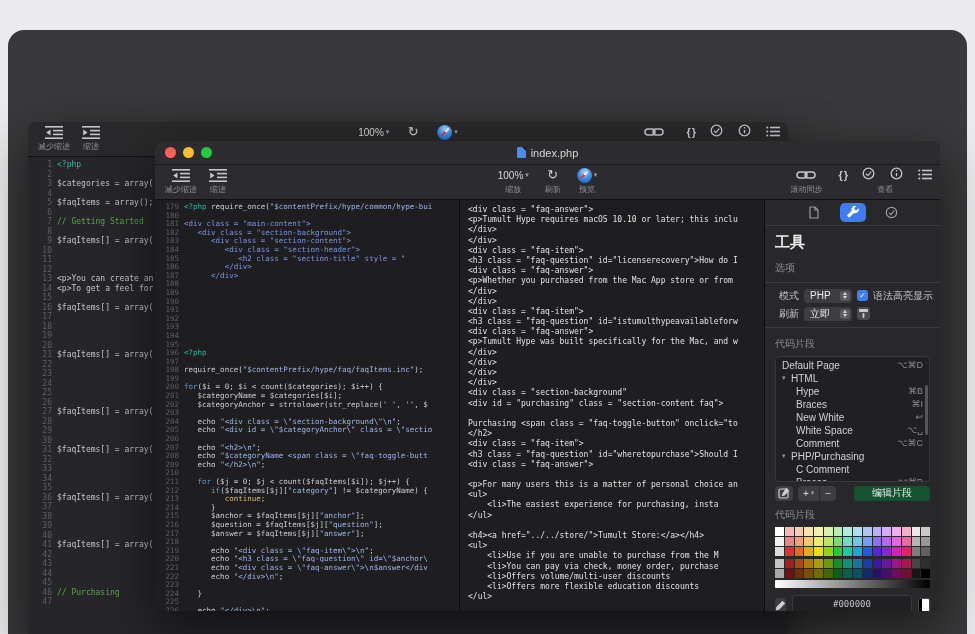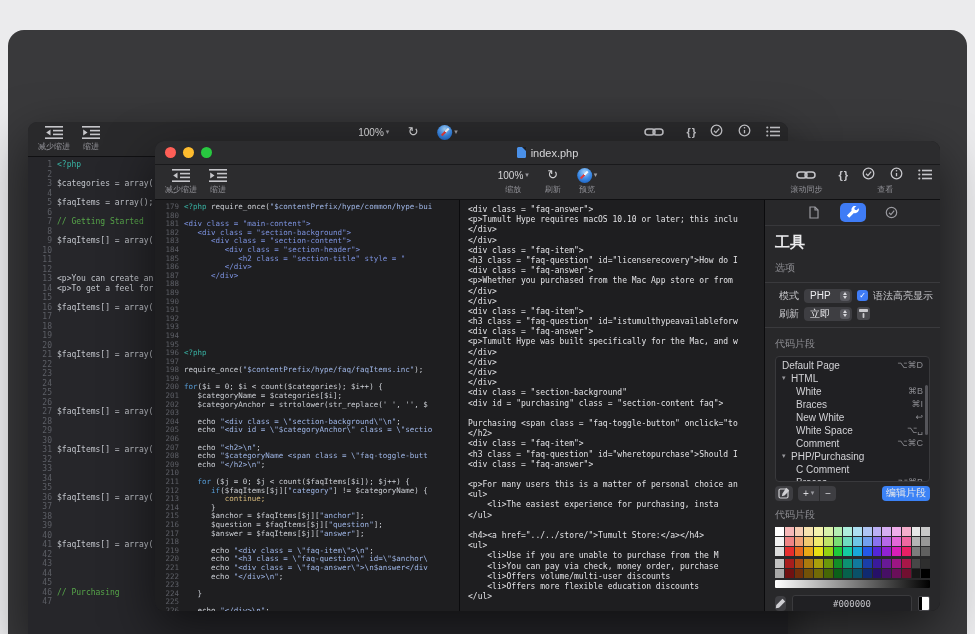--- a/index.html
+++ b/index.html
@@ -360,7 +360,7 @@
               <span class="sn-sc"></span>
             </div>
             <div class="sn-row">
-              <span class="sn-lbl" style="padding-left: 14px;">White</span>
+              <span class="sn-lbl" style="padding-left: 14px;">Hype</span>
               <span class="sn-sc">⌘B</span>
             </div>
             <div class="sn-row">

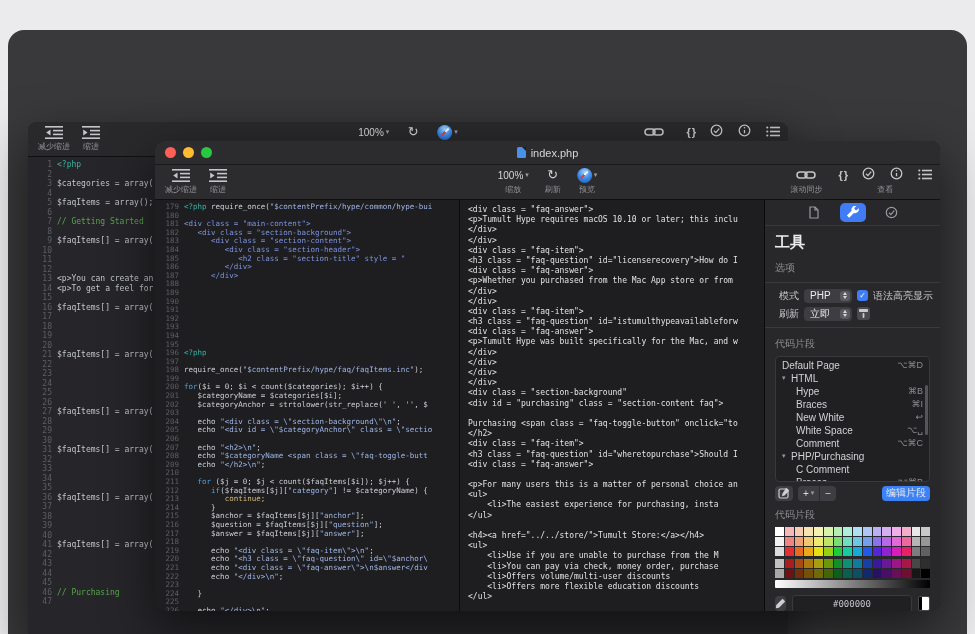--- a/index.html
+++ b/index.html
@@ -84,7 +84,7 @@
   .seg{display:flex;background:#3e3e42;border-radius:4px;overflow:hidden;}
   .seg>span{padding:0 5px;height:15px;display:flex;align-items:center;font-size:10px;color:#dadade;gap:2px;}
   .seg .vsep{width:1px;padding:0;background:#2c2c2e;}
-  .btn{margin-left:auto;background:#3b82f6;border-radius:4px;height:15px;padding:0 4px;font-size:10px;color:#e8e8ea;display:flex;align-items:center;white-space:nowrap;}
+  .btn{margin-left:auto;background:#14532d;border-radius:4px;height:15px;padding:0 18px;font-size:10px;color:#e8e8ea;display:flex;align-items:center;white-space:nowrap;}
 
   .palette{margin-top:2px;}
   .pal-row{display:flex;gap:1px;margin-bottom:1px;}

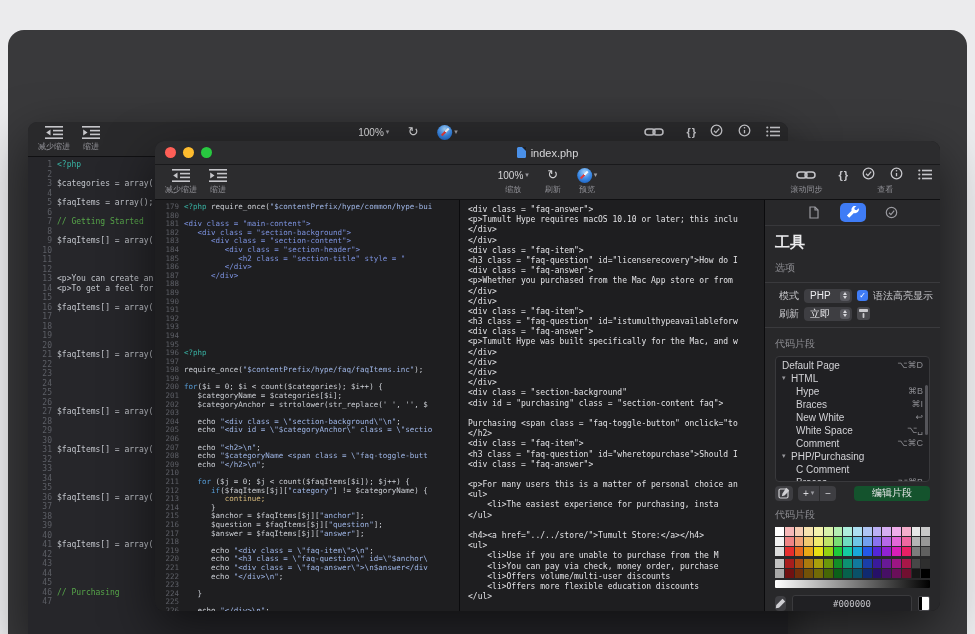--- a/index.html
+++ b/index.html
@@ -91,7 +91,7 @@
   .pal-row.gap{margin-top:3px;}
   .sw{flex:1;height:9px;}
   .grad{height:9px;margin-top:1px;border-radius:1px;}
-  .color-bar{display:flex;align-items:center;gap:6px;margin-top:7px;}
+  .color-bar{display:flex;align-items:flex-end;gap:6px;margin-top:7px;}
   .hexfield{flex:1;background:#202023;border:1px solid #3a3a3d;border-radius:3px;height:14px;color:#c2c2c7;font:9px "DejaVu Sans Mono",monospace;text-align:center;}
   .well{width:36px;height:13px;border:1px solid #4a4a4e;border-radius:2px;display:flex;overflow:hidden;}
   .well .main{flex:1;} .well .sec{width:7px;}

